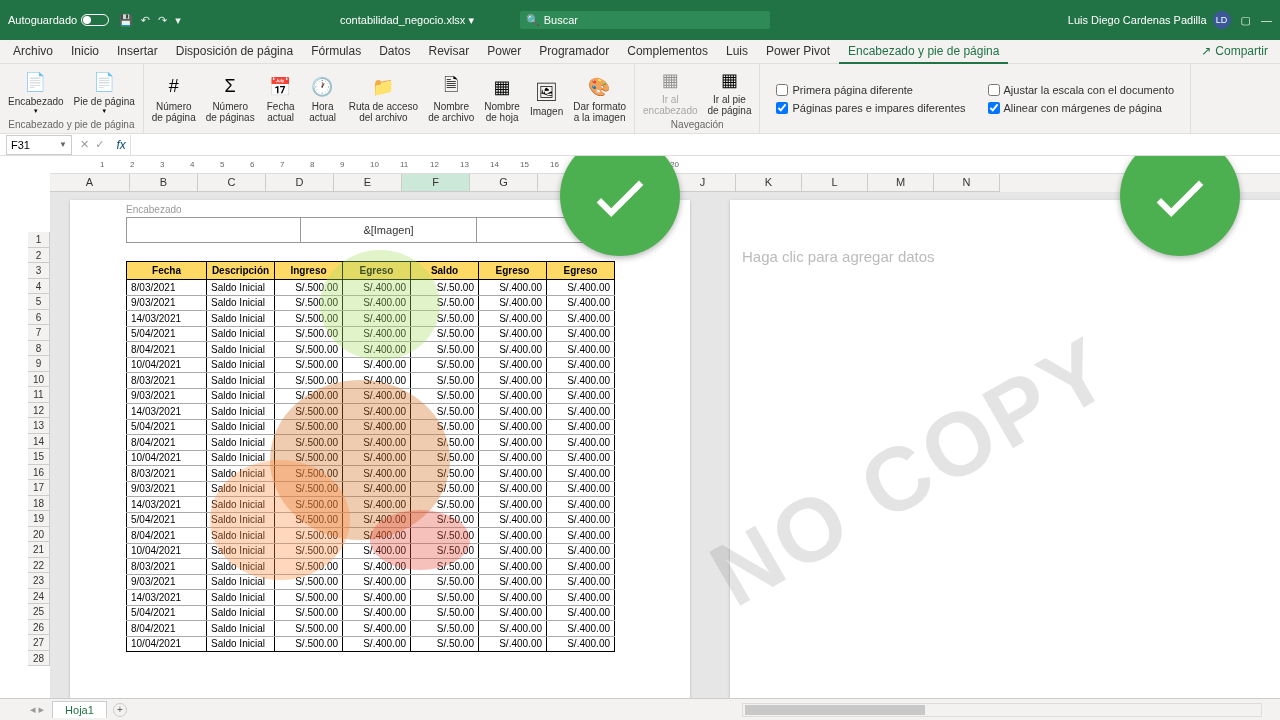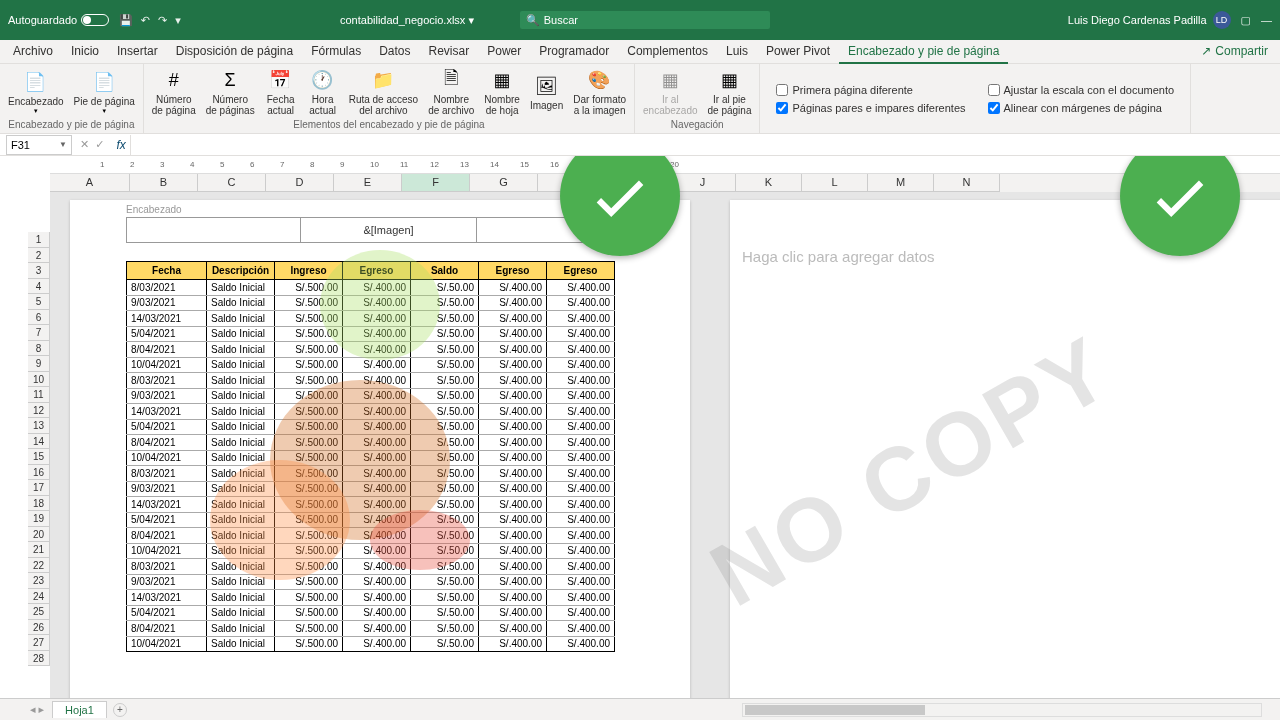--- a/index.html
+++ b/index.html
@@ -170,7 +170,6 @@
           <div class="txt">Dar formato<br>a la imagen</div>
         </div>
       </div>
-    <div class="lbl">Elementos del encabezado y pie de página</div>
   </div>
   <div class="group">
     <div class="items" id="g3items">

